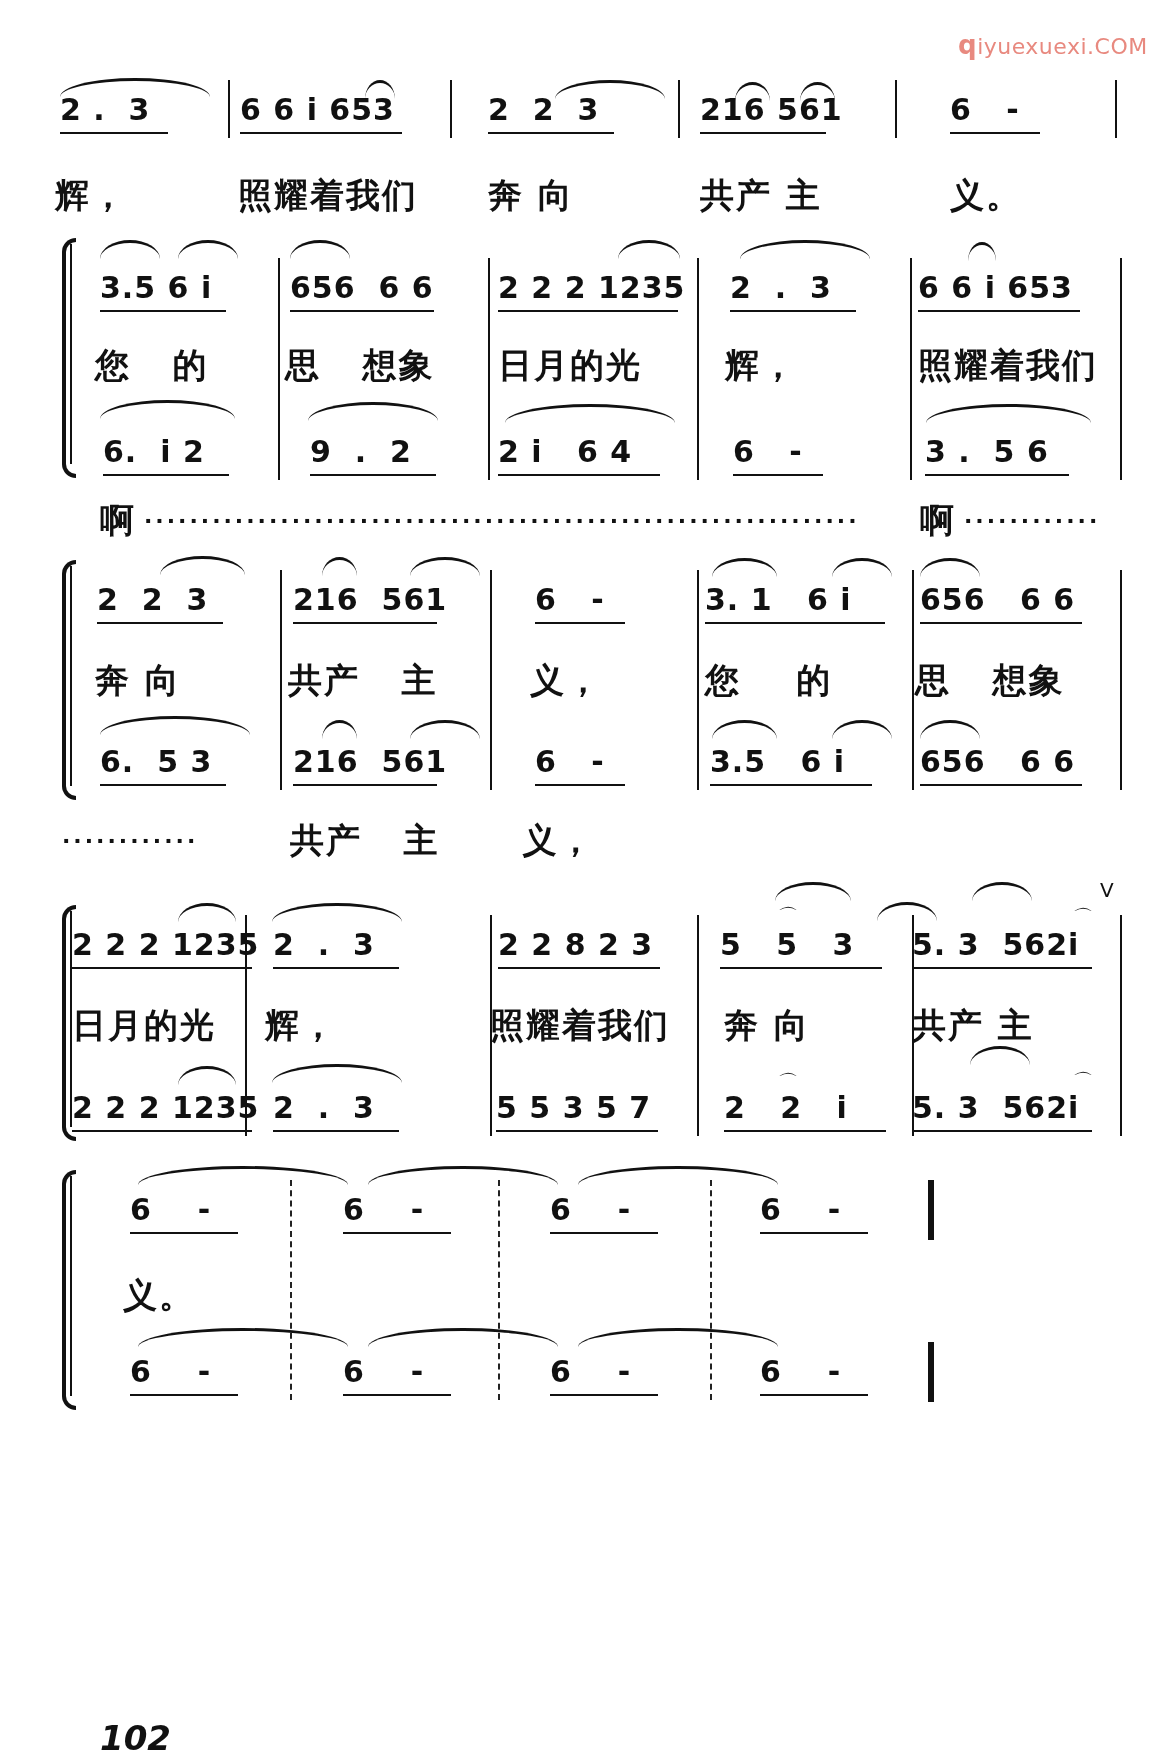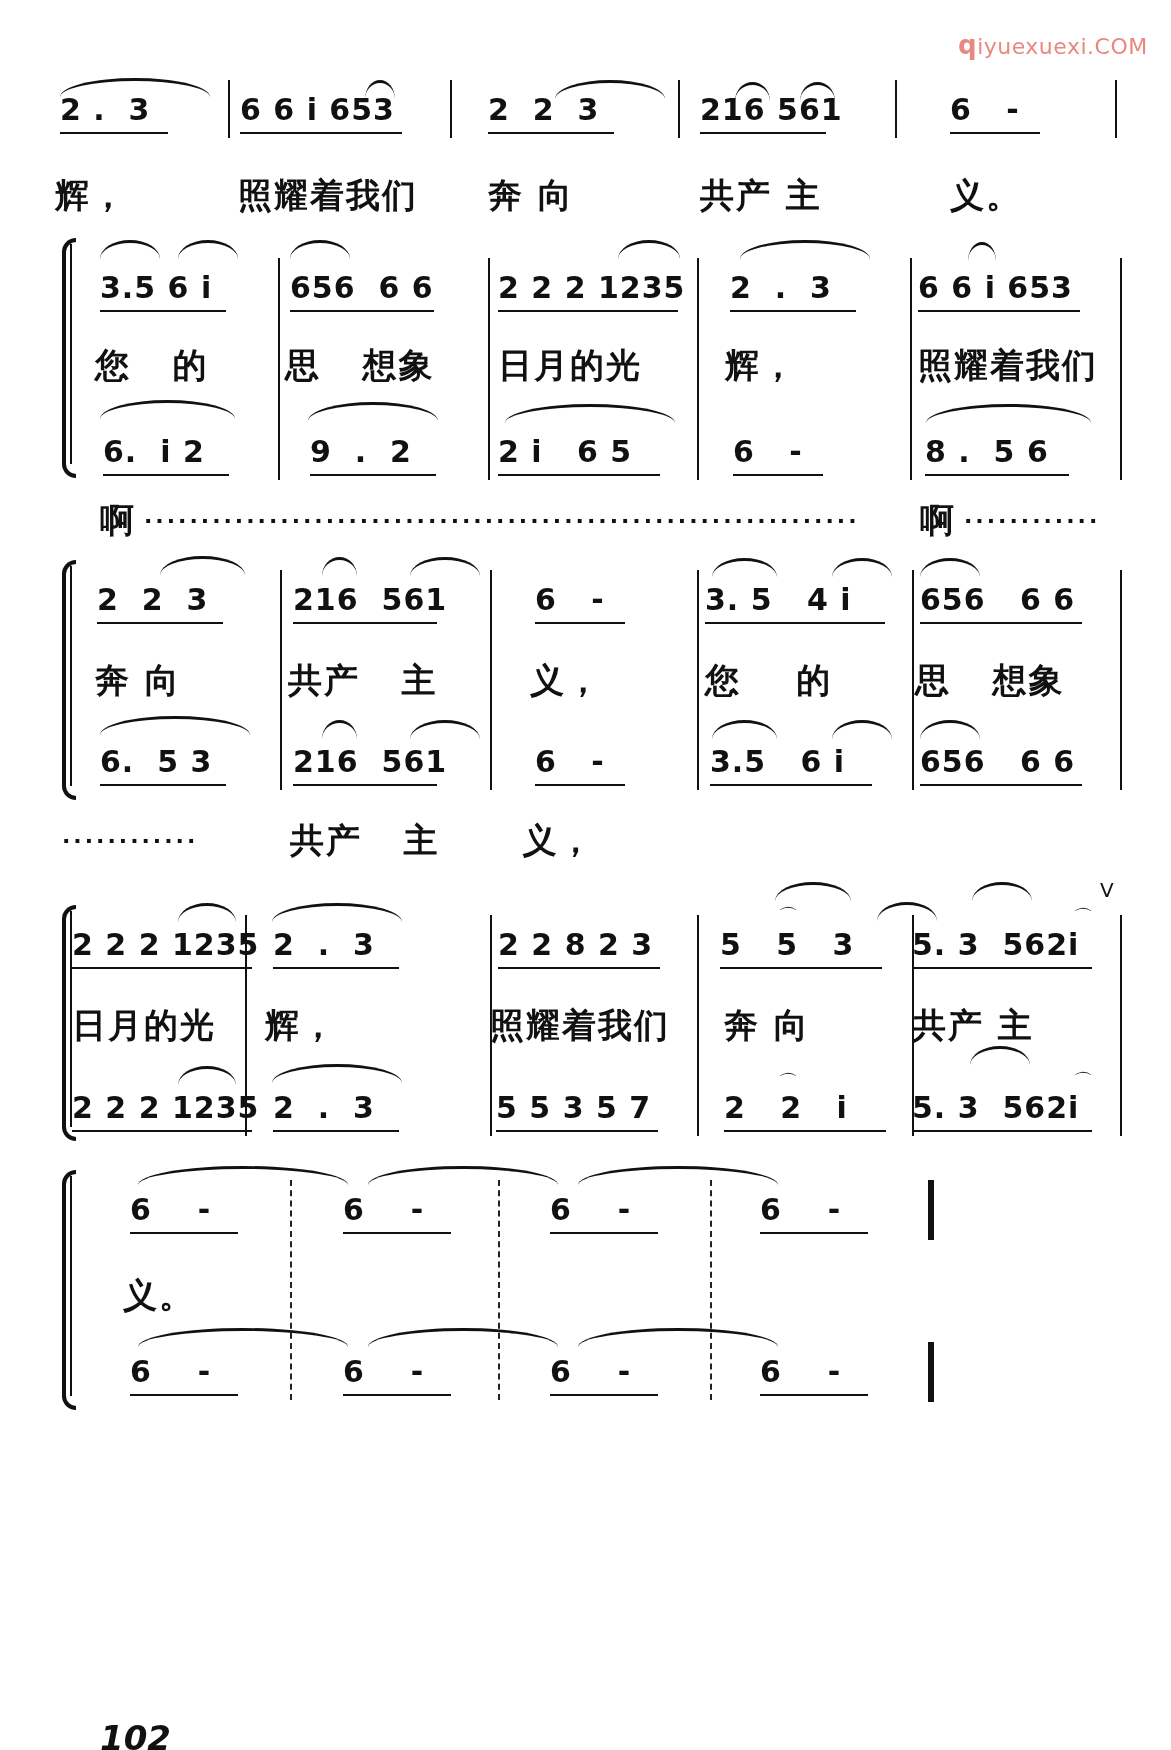--- a/index.html
+++ b/index.html
@@ -88,7 +88,7 @@
     <div class="uline" style="left: 103px; top: 474px; width: 126px;"></div>
     <div class="cell" style="left: 310px; top: 432px;">9  .  2</div>
     <div class="uline" style="left: 310px; top: 474px; width: 126px;"></div>
-    <div class="cell" style="left: 498px; top: 432px;">2 i   6 5</div>
+    <div class="cell" style="left: 498px; top: 432px;">2 i   6 4</div>
     <div class="uline" style="left: 498px; top: 474px; width: 162px;"></div>
     <div class="cell" style="left: 733px; top: 432px;">6   -</div>
     <div class="uline" style="left: 733px; top: 474px; width: 90px;"></div>

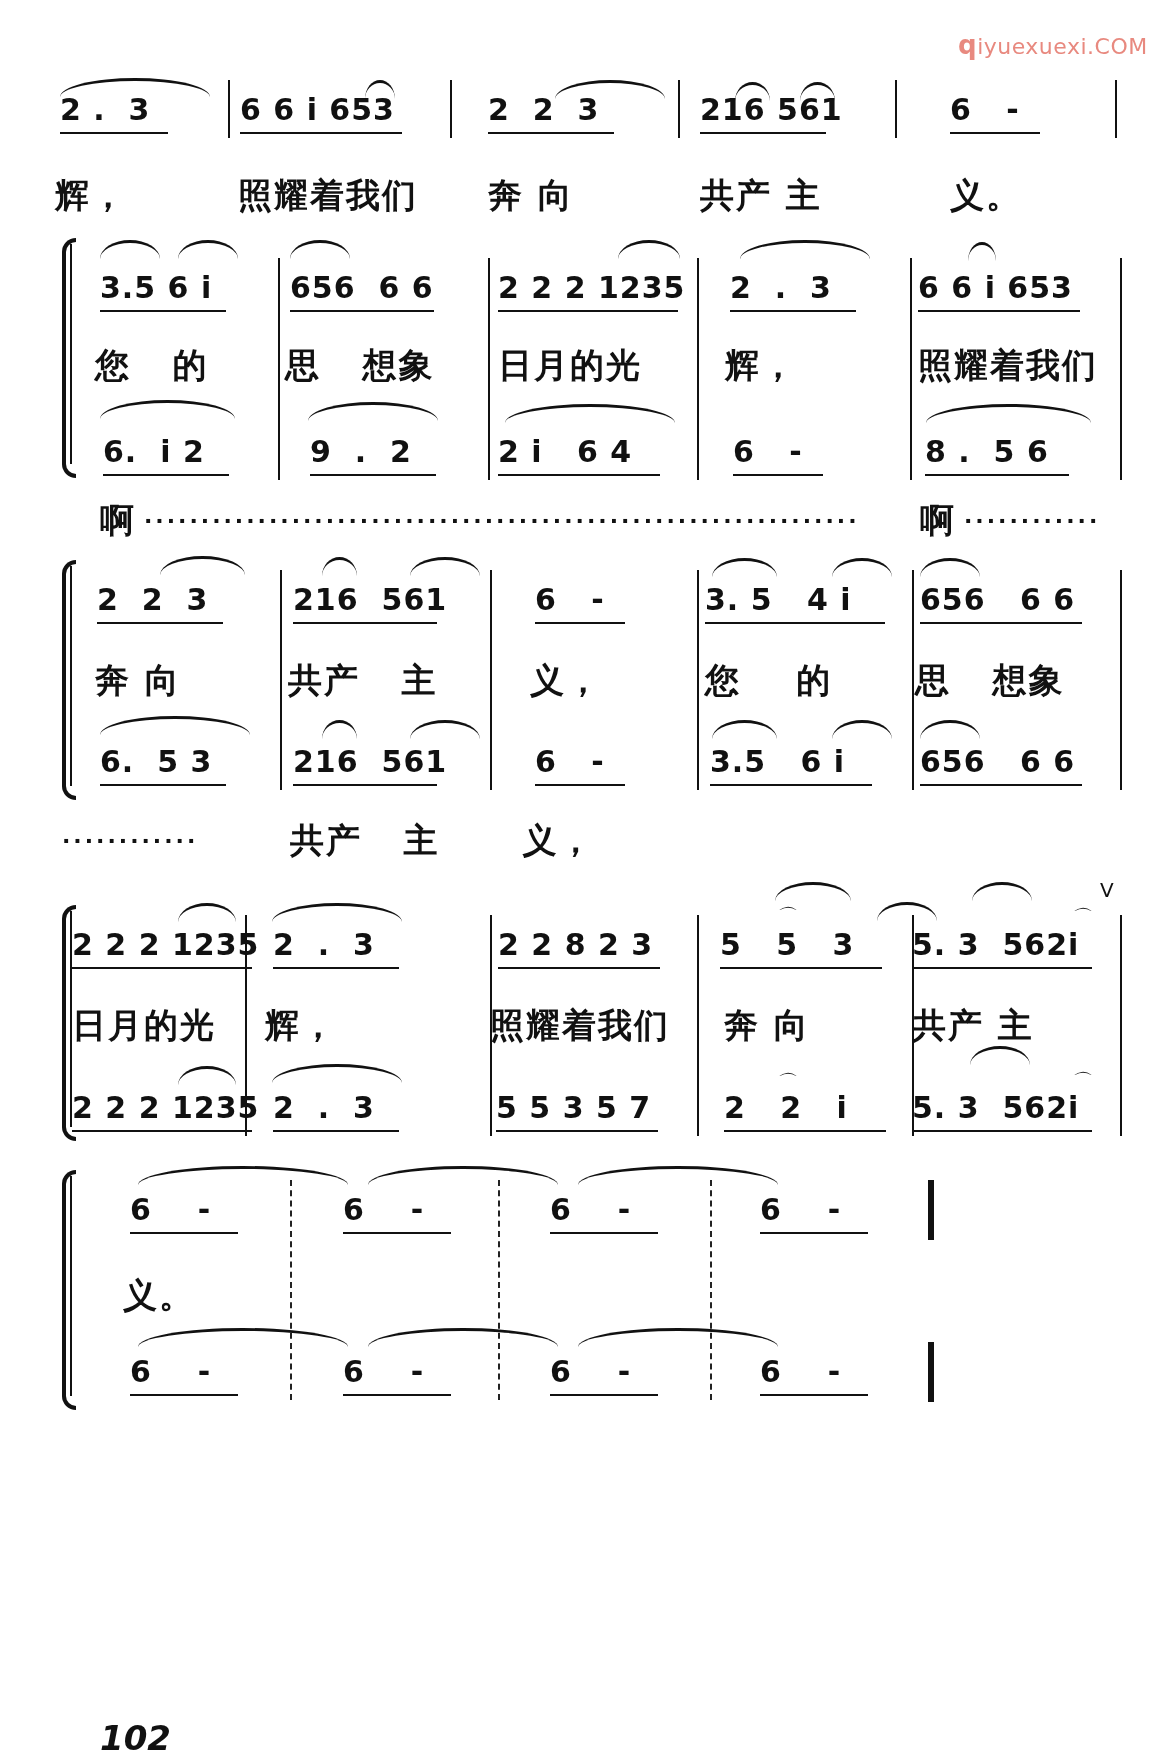--- a/index.html
+++ b/index.html
@@ -92,7 +92,7 @@
     <div class="uline" style="left: 498px; top: 474px; width: 162px;"></div>
     <div class="cell" style="left: 733px; top: 432px;">6   -</div>
     <div class="uline" style="left: 733px; top: 474px; width: 90px;"></div>
-    <div class="cell" style="left: 925px; top: 432px;">8 .  5 6</div>
+    <div class="cell" style="left: 925px; top: 432px;">3 .  5 6</div>
     <div class="uline" style="left: 925px; top: 474px; width: 144px;"></div>
     <div class="lyric" style="left: 100px; top: 500px;">啊</div>
     <div class="dots" style="left: 144px; top: 508px;">·······························································</div>

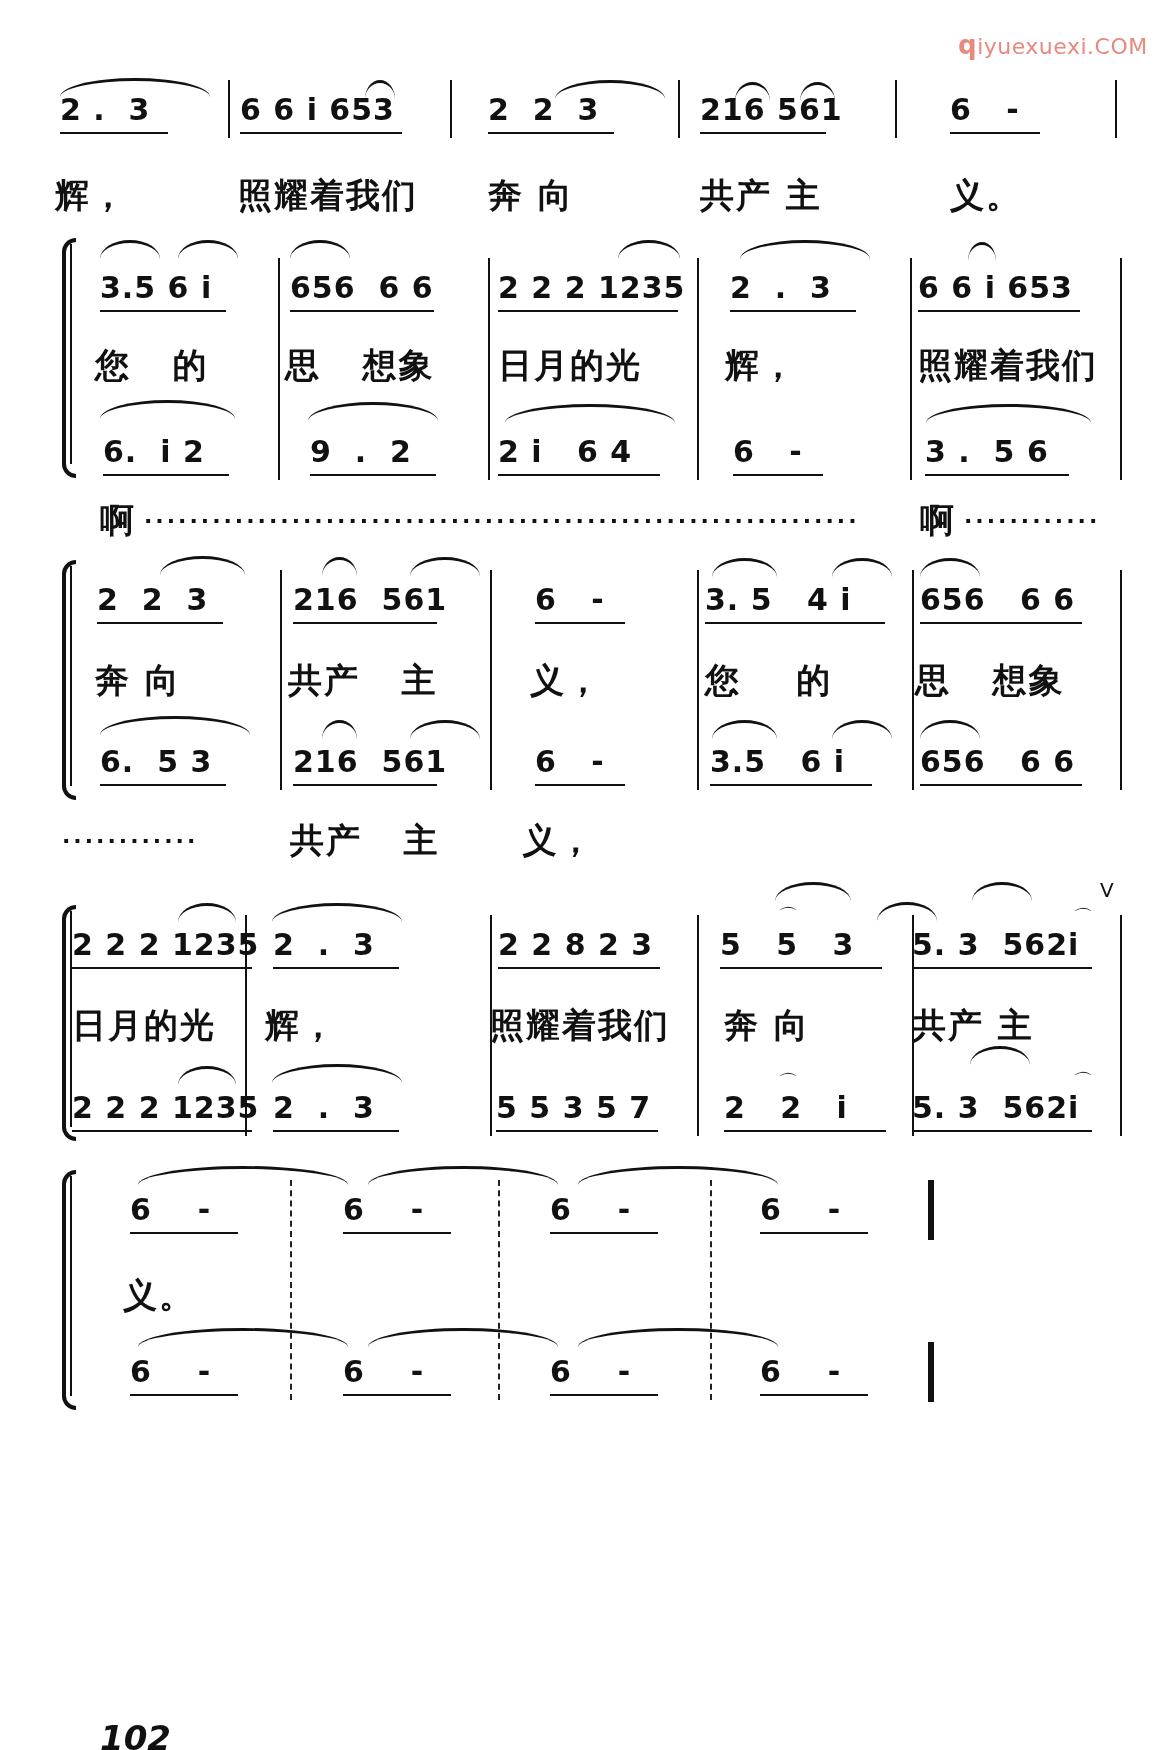--- a/index.html
+++ b/index.html
@@ -121,7 +121,7 @@
     <div class="uline" style="left: 293px; top: 622px; width: 144px;"></div>
     <div class="cell" style="left: 535px; top: 580px;">6   -</div>
     <div class="uline" style="left: 535px; top: 622px; width: 90px;"></div>
-    <div class="cell" style="left: 705px; top: 580px;">3. 5   4 i</div>
+    <div class="cell" style="left: 705px; top: 580px;">3. 1   6 i</div>
     <div class="uline" style="left: 705px; top: 622px; width: 180px;"></div>
     <div class="cell" style="left: 920px; top: 580px;">656   6 6</div>
     <div class="uline" style="left: 920px; top: 622px; width: 162px;"></div>

